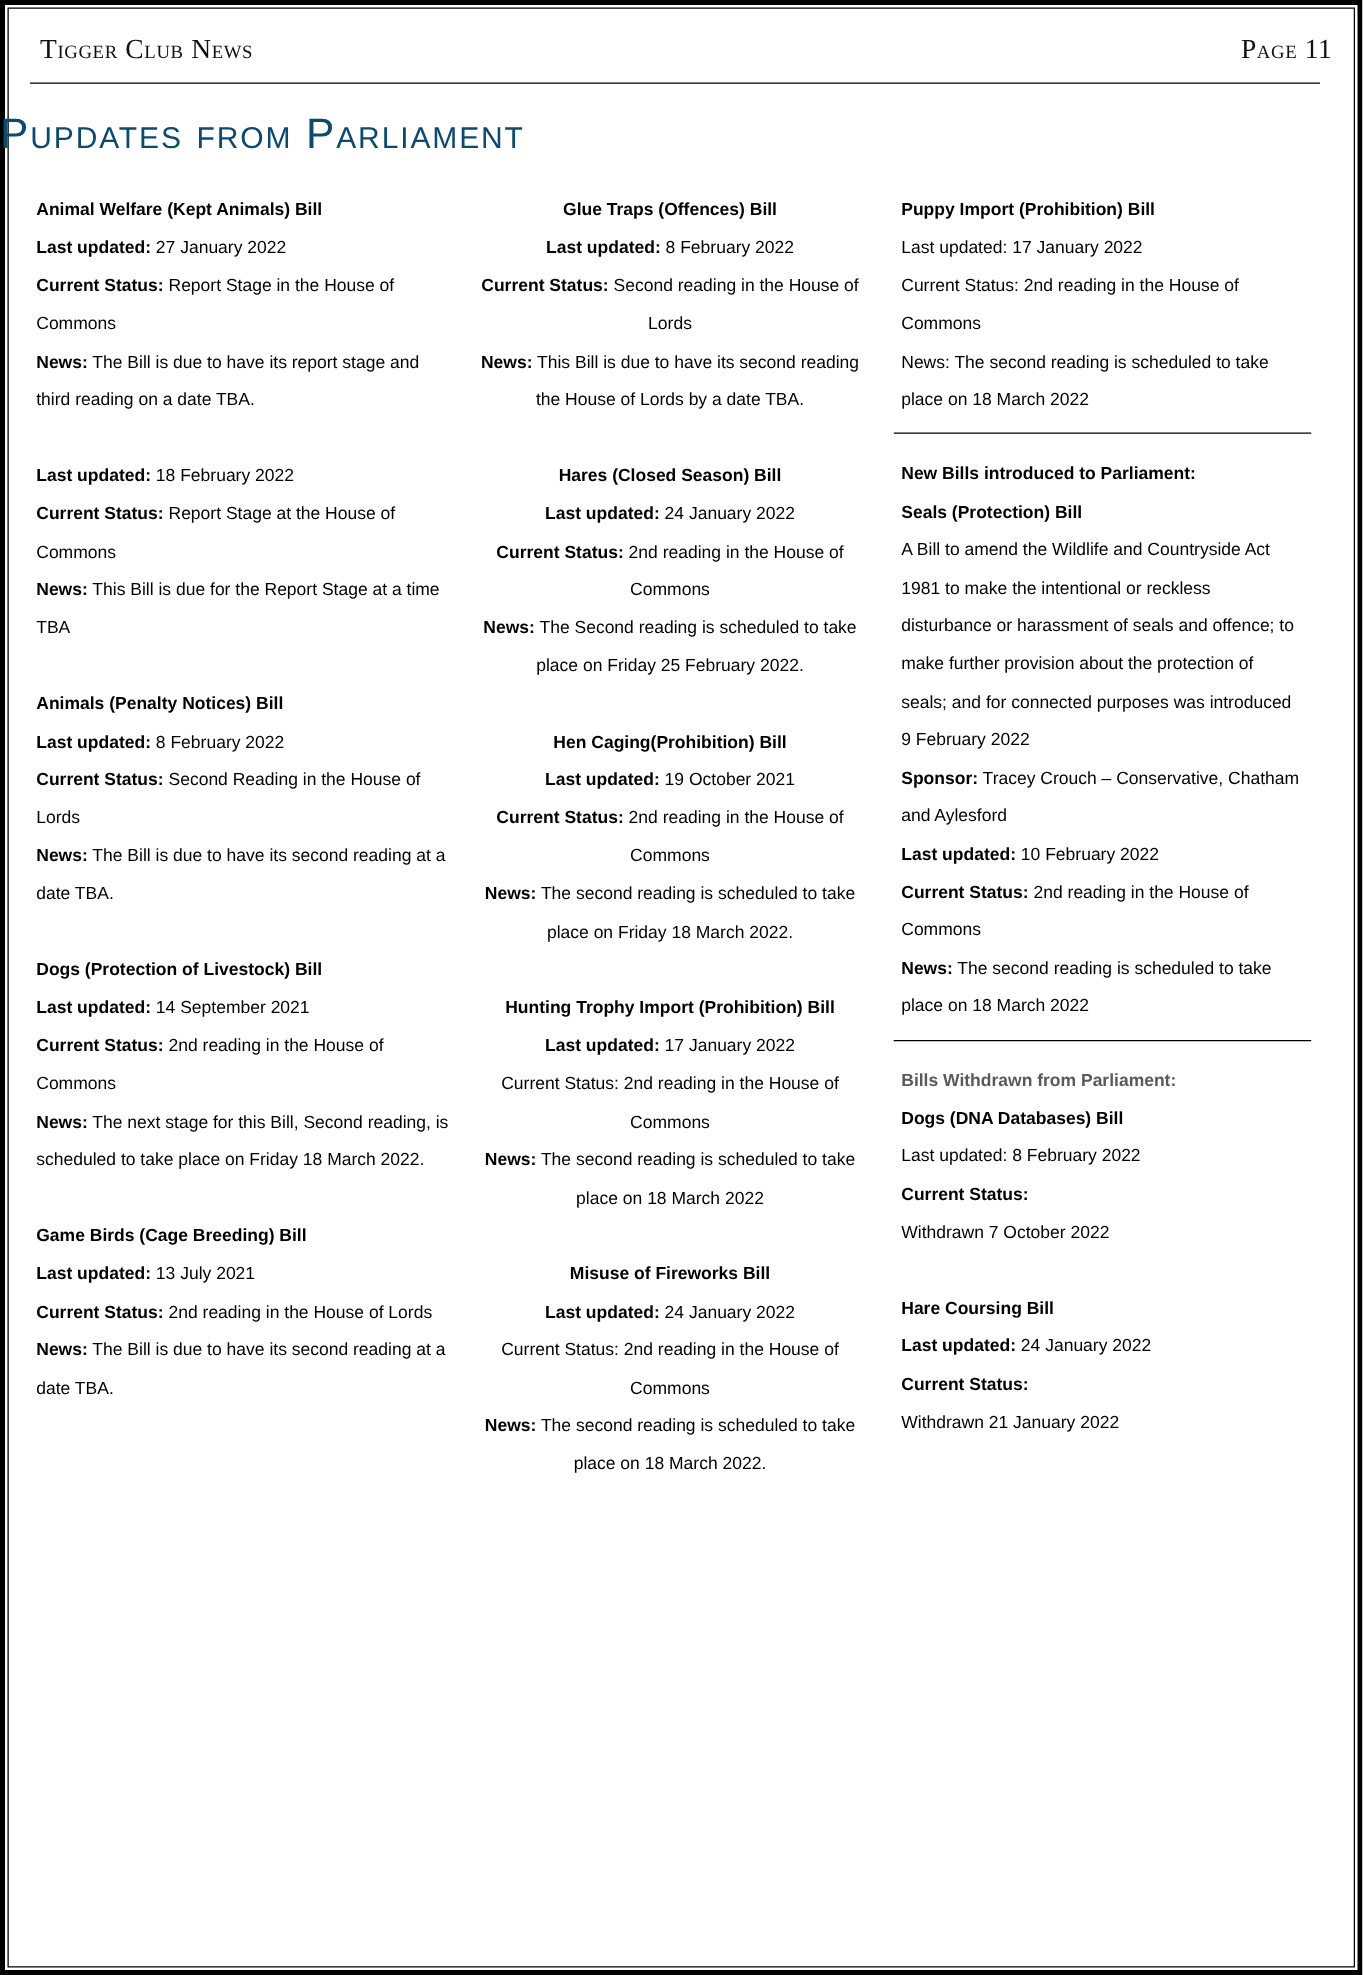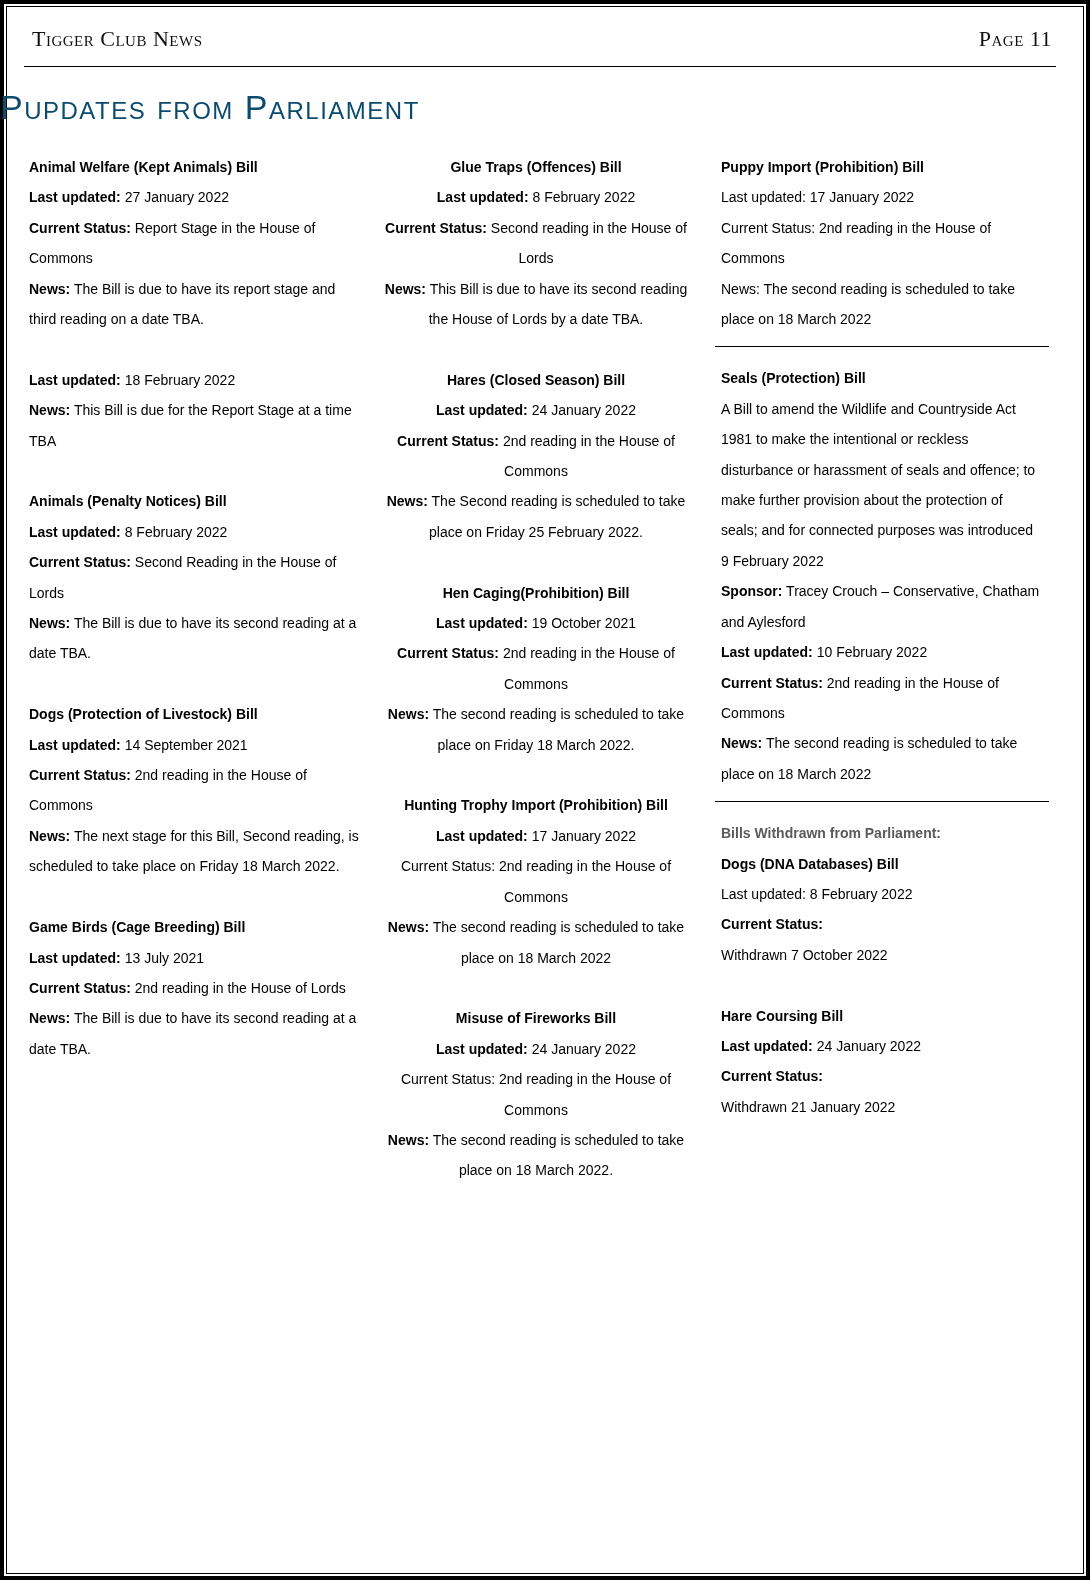--- a/index.html
+++ b/index.html
@@ -6,7 +6,7 @@
   body { width:1090px; height:1580px; position:relative; overflow:hidden; }
   .frame-outer { position:absolute; left:0; top:0; width:1090px; height:1580px; box-sizing:border-box; border:4px solid #000; }
   .frame-inner { position:absolute; left:6px; top:6px; right:6px; bottom:6px; border:1.5px solid #000; }
-  .header { position:absolute; left:32px; right:38px; top:26px; height:30px;
+  .header { position:absolute; left:32px; right:24px; top:26px; height:30px;
     font-family:"Liberation Serif", serif; font-variant:small-caps; font-size:22px; color:#111; letter-spacing:0.5px; }
   .header .left { position:absolute; left:0; top:0; }
   .header .right { position:absolute; right:0; top:0; }

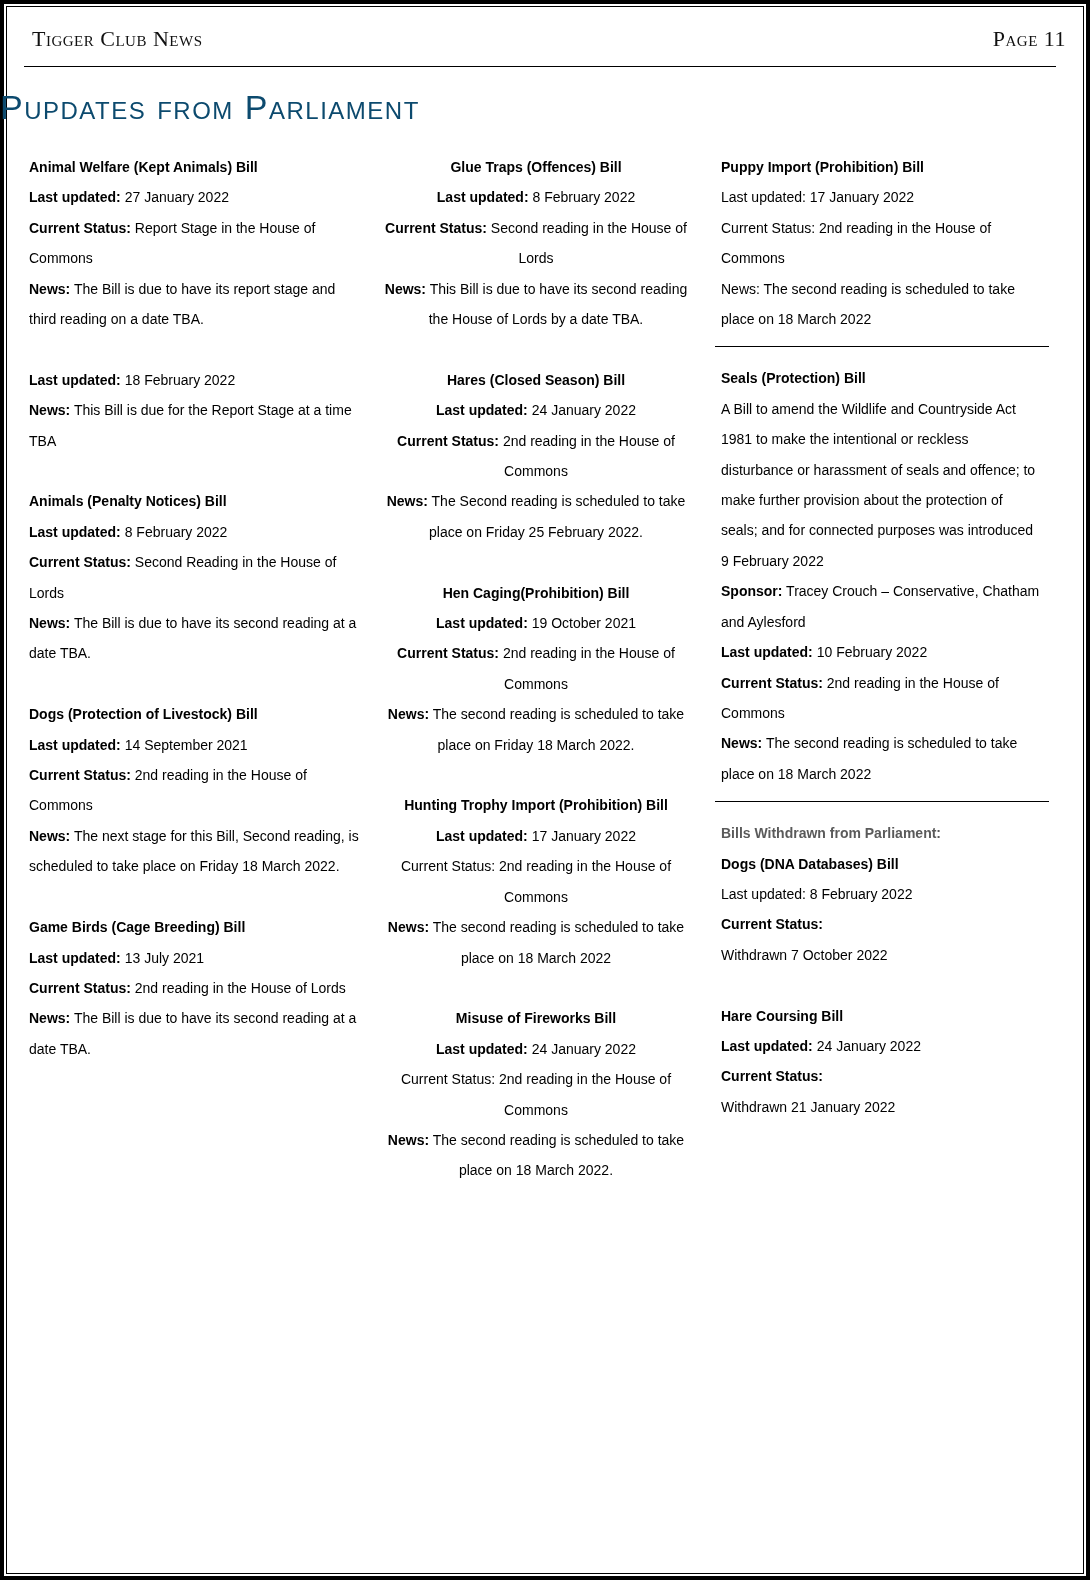--- a/index.html
+++ b/index.html
@@ -114,6 +114,7 @@
   <div class="rule"></div>
 
   <div class="bill" style="margin-bottom:0">
+    <p class="section-title">New Bills introduced to Parliament:</p>
     <p class="name">Seals (Protection) Bill</p>
     <p>A Bill to amend the Wildlife and Countryside Act 1981 to make the intentional or reckless disturbance or harassment of seals and offence; to make further provision about the protection of seals; and for connected purposes was introduced 9 February 2022</p>
     <p><span class="lbl">Sponsor:</span> <span>Tracey Crouch – Conservative, Chatham and Aylesford</span></p>

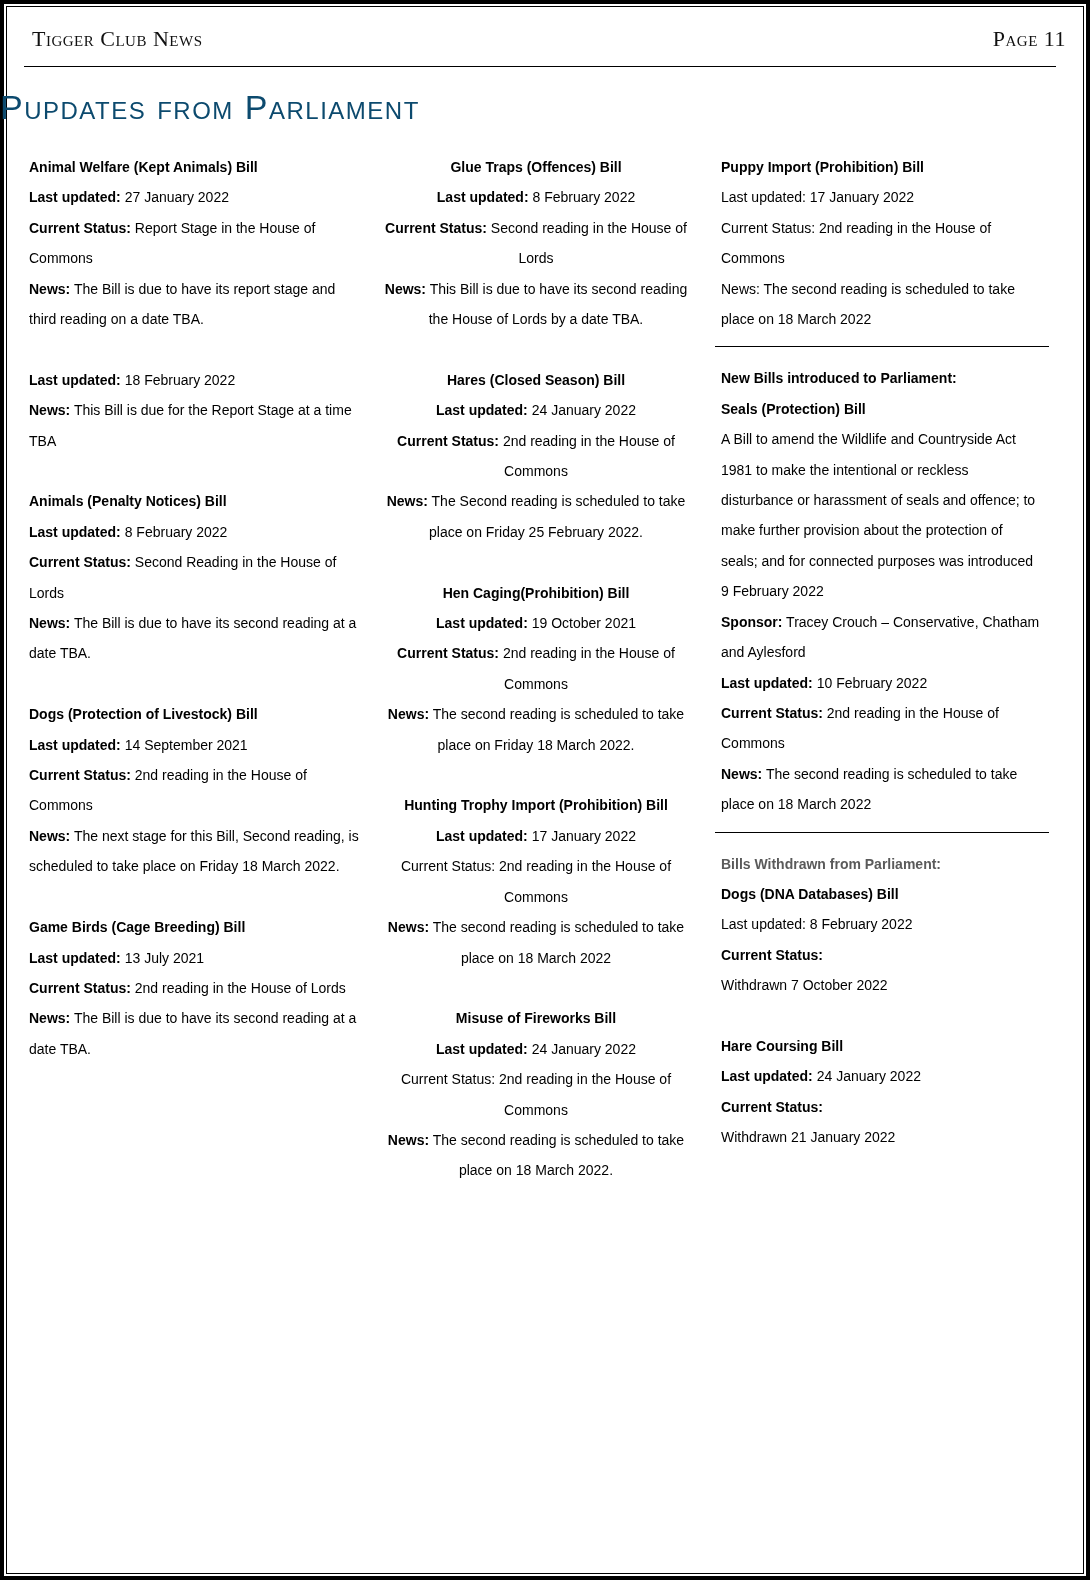--- a/index.html
+++ b/index.html
@@ -49,6 +49,7 @@
   </div>
   <div class="bill">
     <p><span class="lbl">Last updated:</span> <span>18 February 2022</span></p>
+    <p><span class="lbl">Current Status:</span> <span>Report Stage at the House of Commons</span></p>
     <p><span class="lbl">News:</span> <span>This Bill is due for the Report Stage at a time TBA</span></p>
   </div>
   <div class="bill">

